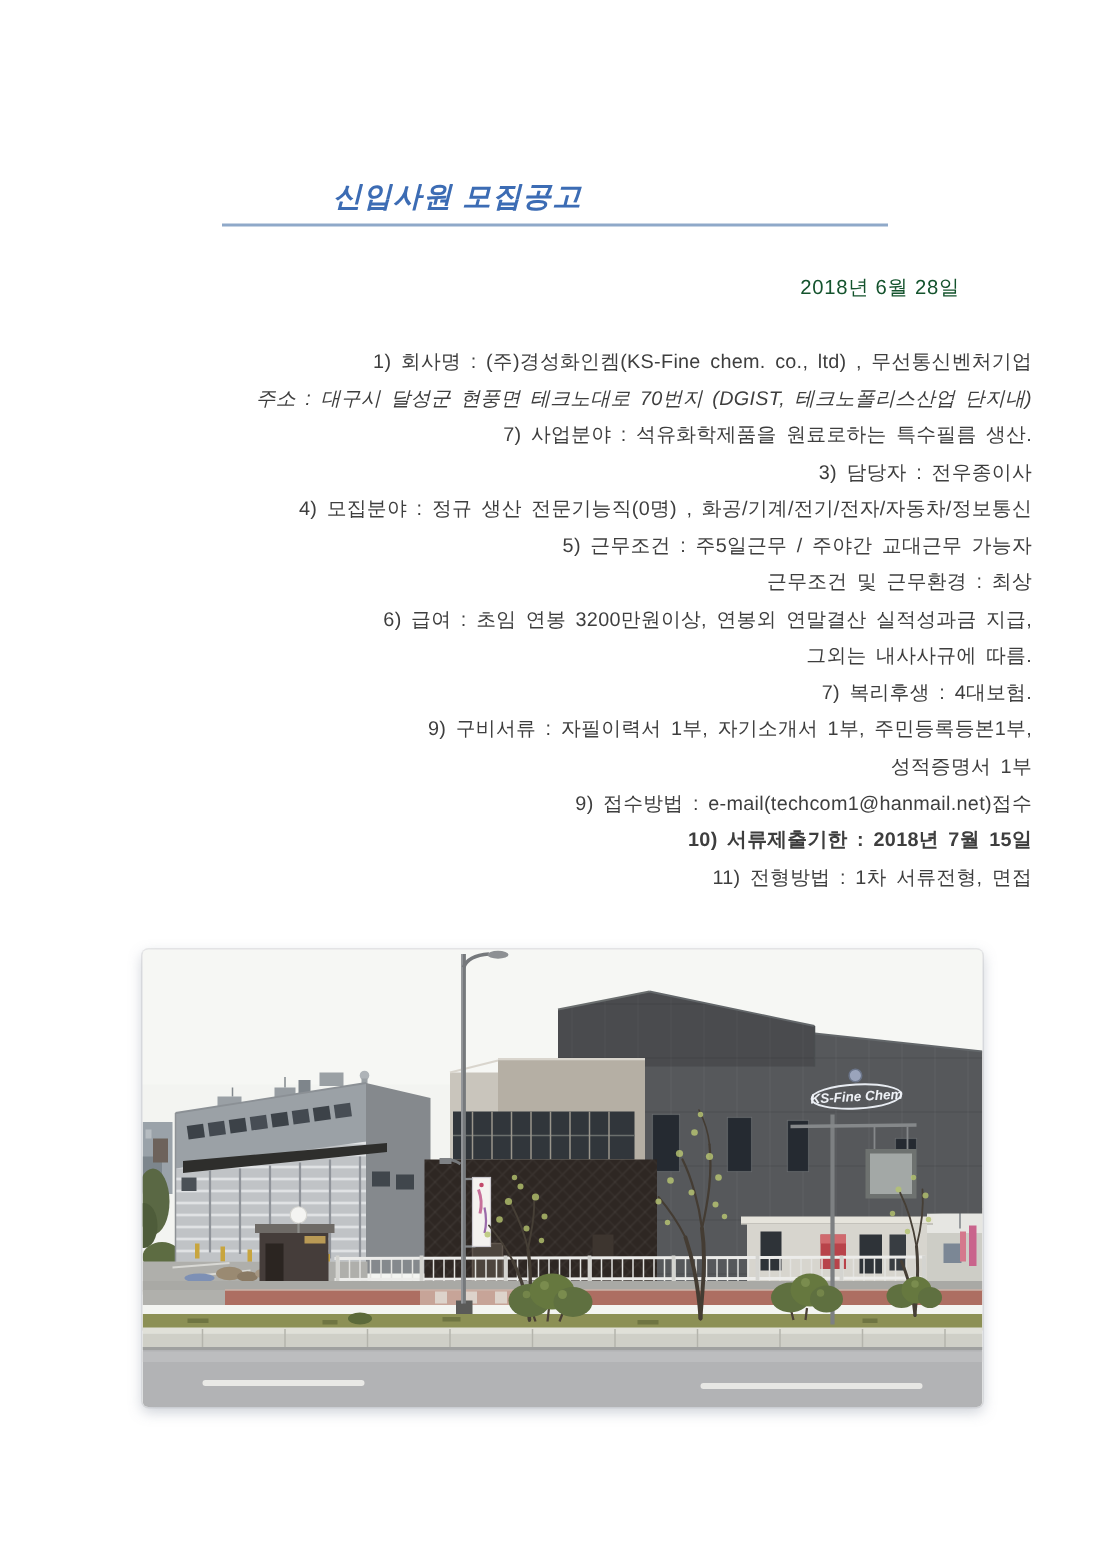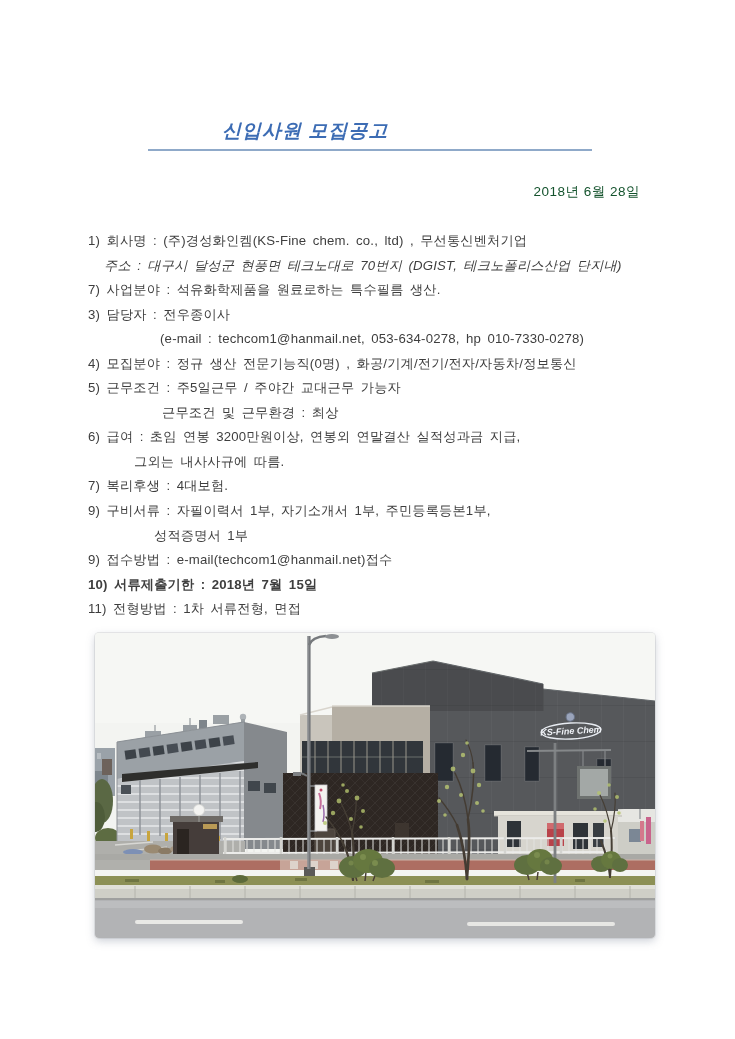--- a/index.html
+++ b/index.html
@@ -31,7 +31,7 @@
   }
   .line{
     height:24.55px;line-height:24.55px;white-space:nowrap;
-    word-spacing:2.5px;letter-spacing:0.2px;
+    word-spacing:2.5px;letter-spacing:0.2px;text-align:right;
   }
   .line.bold{font-weight:bold;}
   .ind16{padding-left:16px;font-style:italic;}

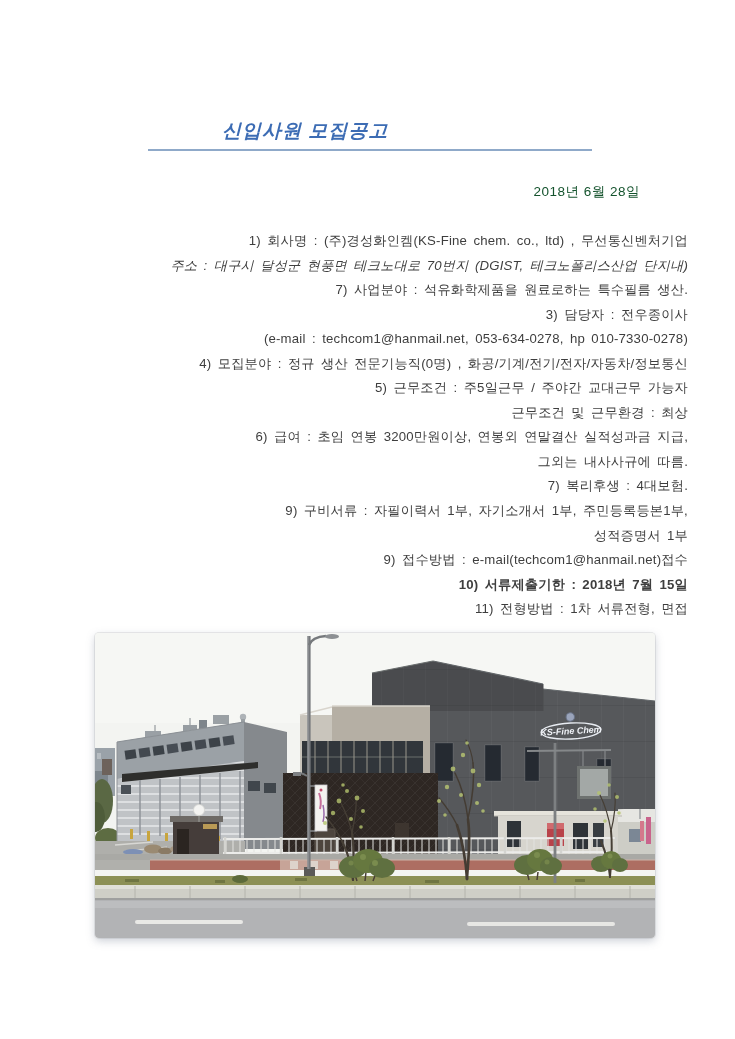--- a/index.html
+++ b/index.html
@@ -62,7 +62,6 @@
     <div class="line ind16">주소 : 대구시 달성군 현풍면 테크노대로 70번지 (DGIST, 테크노폴리스산업 단지내)</div>
     <div class="line">7) 사업분야 : 석유화학제품을 원료로하는 특수필름 생산.</div>
     <div class="line">3) 담당자 : 전우종이사</div>
-    <div class="line ind72">(e-mail : techcom1@hanmail.net, 053-634-0278, hp 010-7330-0278)</div>
     <div class="line">4) 모집분야 : 정규 생산 전문기능직(0명) , 화공/기계/전기/전자/자동차/정보통신</div>
     <div class="line">5) 근무조건 : 주5일근무 / 주야간 교대근무 가능자</div>
     <div class="line ind74">근무조건 및 근무환경 : 최상</div>

